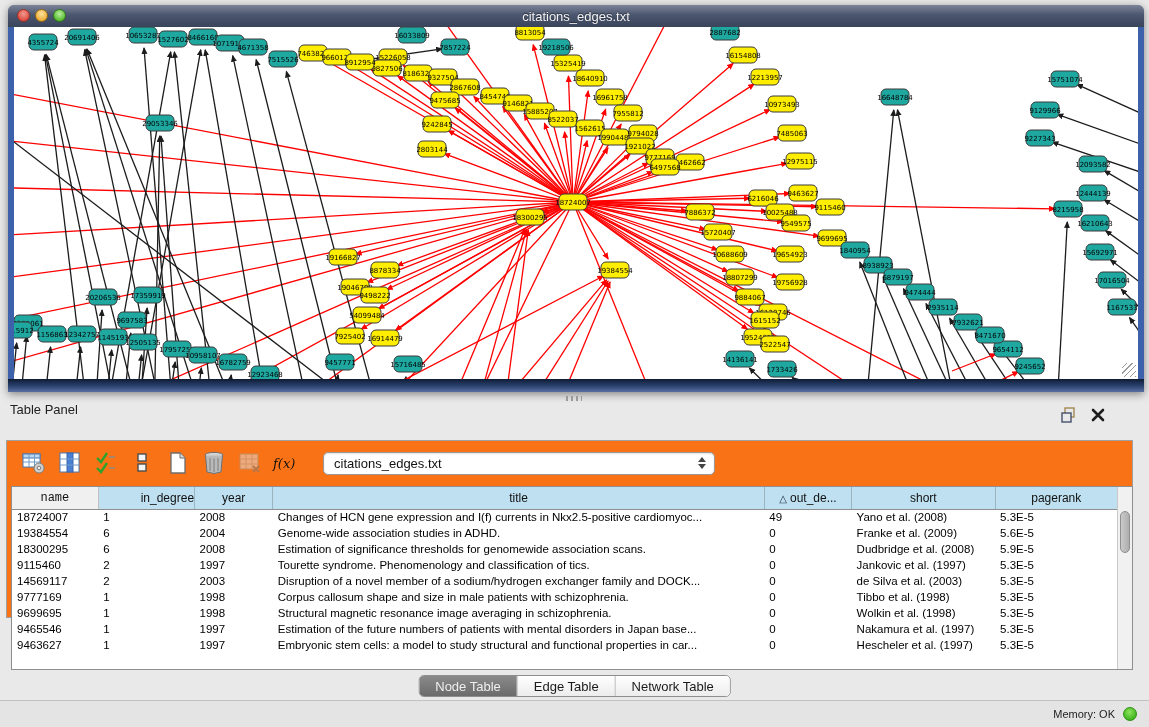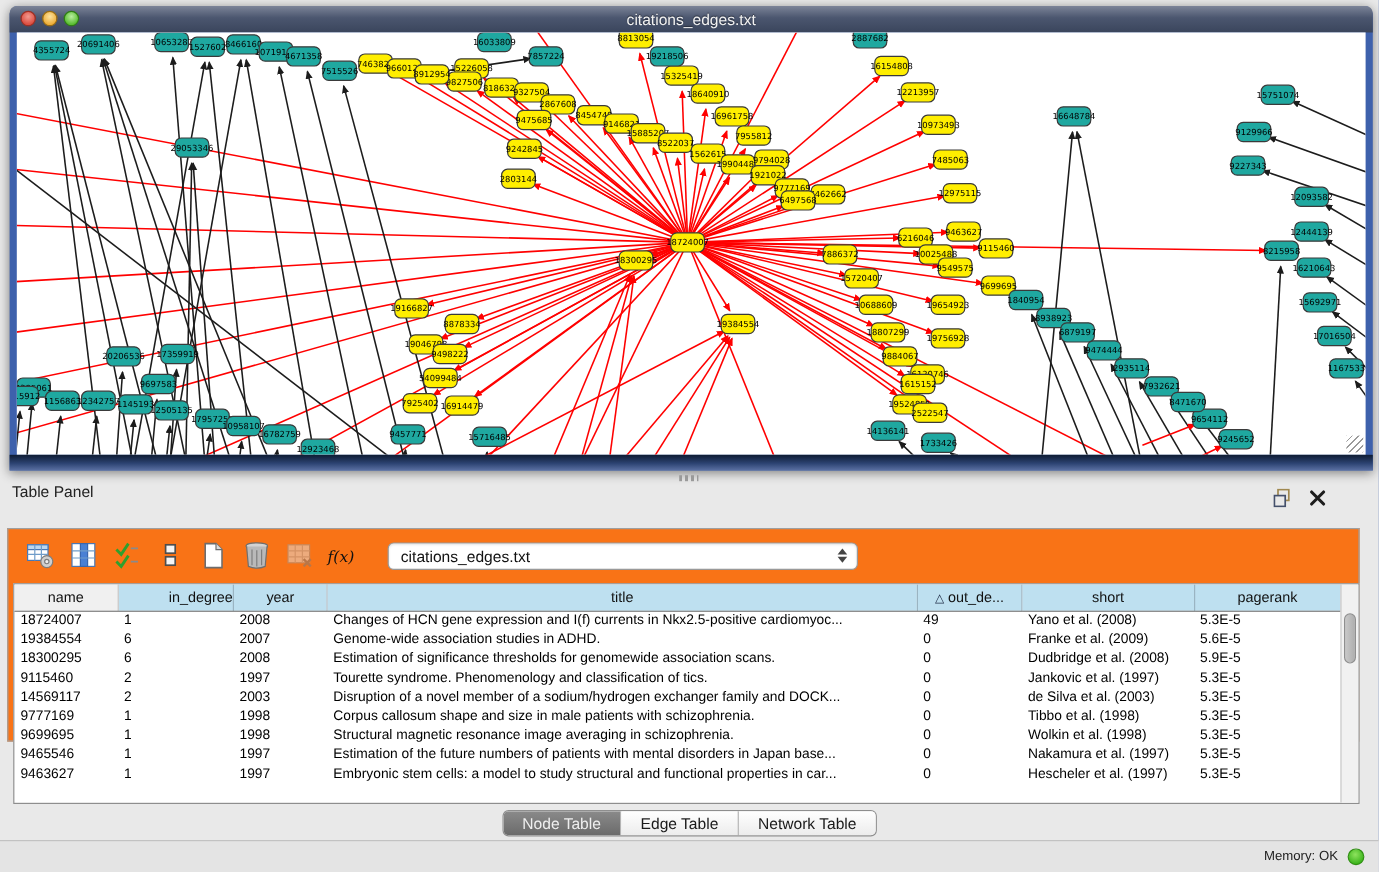--- a/index.html
+++ b/index.html
@@ -773,7 +773,7 @@
     <table class="grid">
       <thead>
           <tr>
-            <th class="plain" style="width: 86px;">name</th>
+            <th class="plain" style="width: 86px; font-family: Liberation Mono, monospace;">name</th>
             <th style="width: 96px; text-align: right;">in_degree</th>
             <th style="width: 78px;">year</th>
             <th style="width: 490px;">title</th>

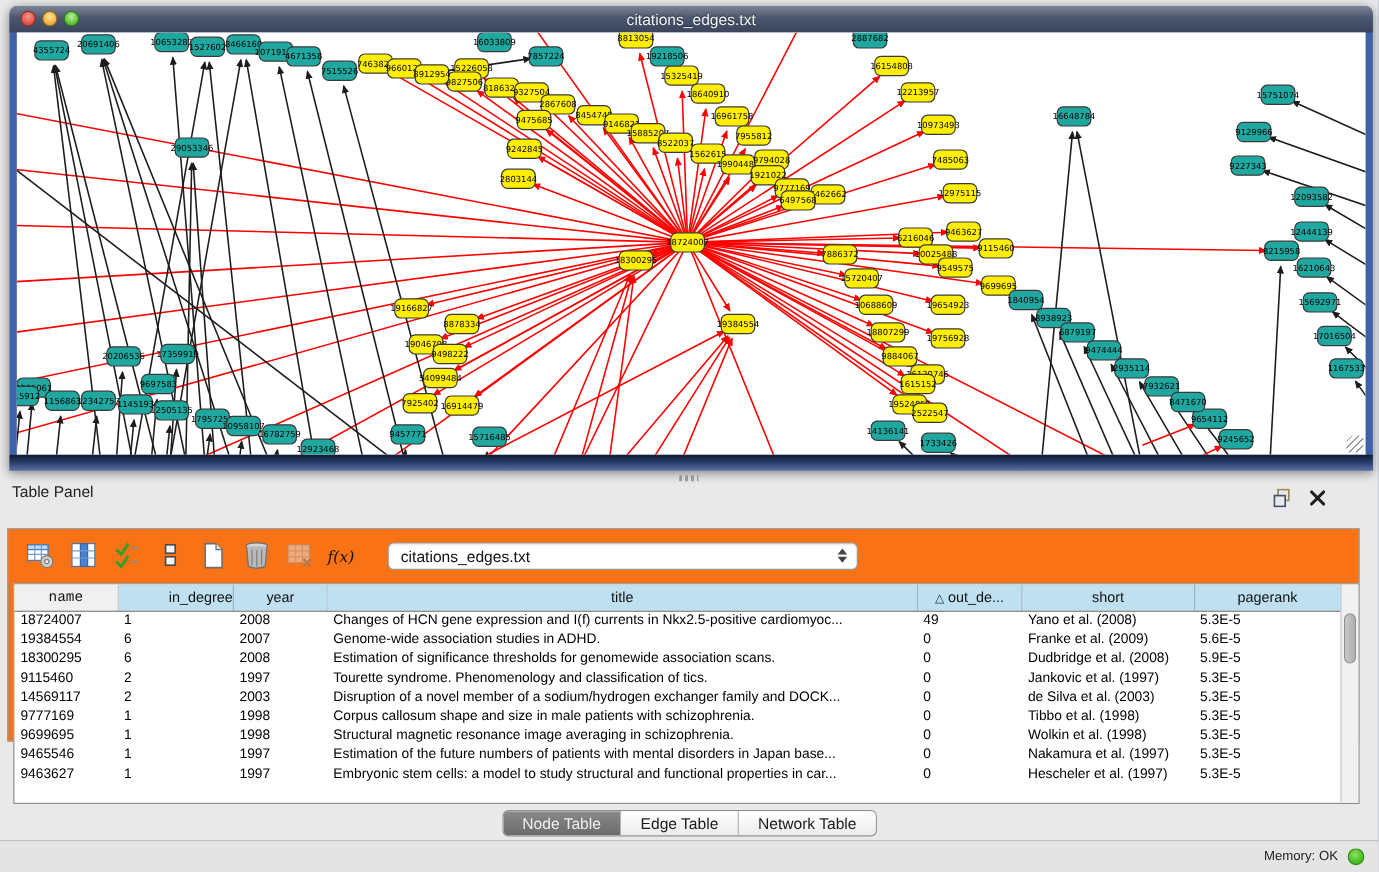--- a/index.html
+++ b/index.html
@@ -795,7 +795,7 @@
           <tr>
             <td>19384554</td>
             <td>6</td>
-            <td>2007</td>
+            <td>2004</td>
             <td>Genome-wide association studies in ADHD.</td>
             <td>0</td>
             <td>Franke et al. (2009)</td>

